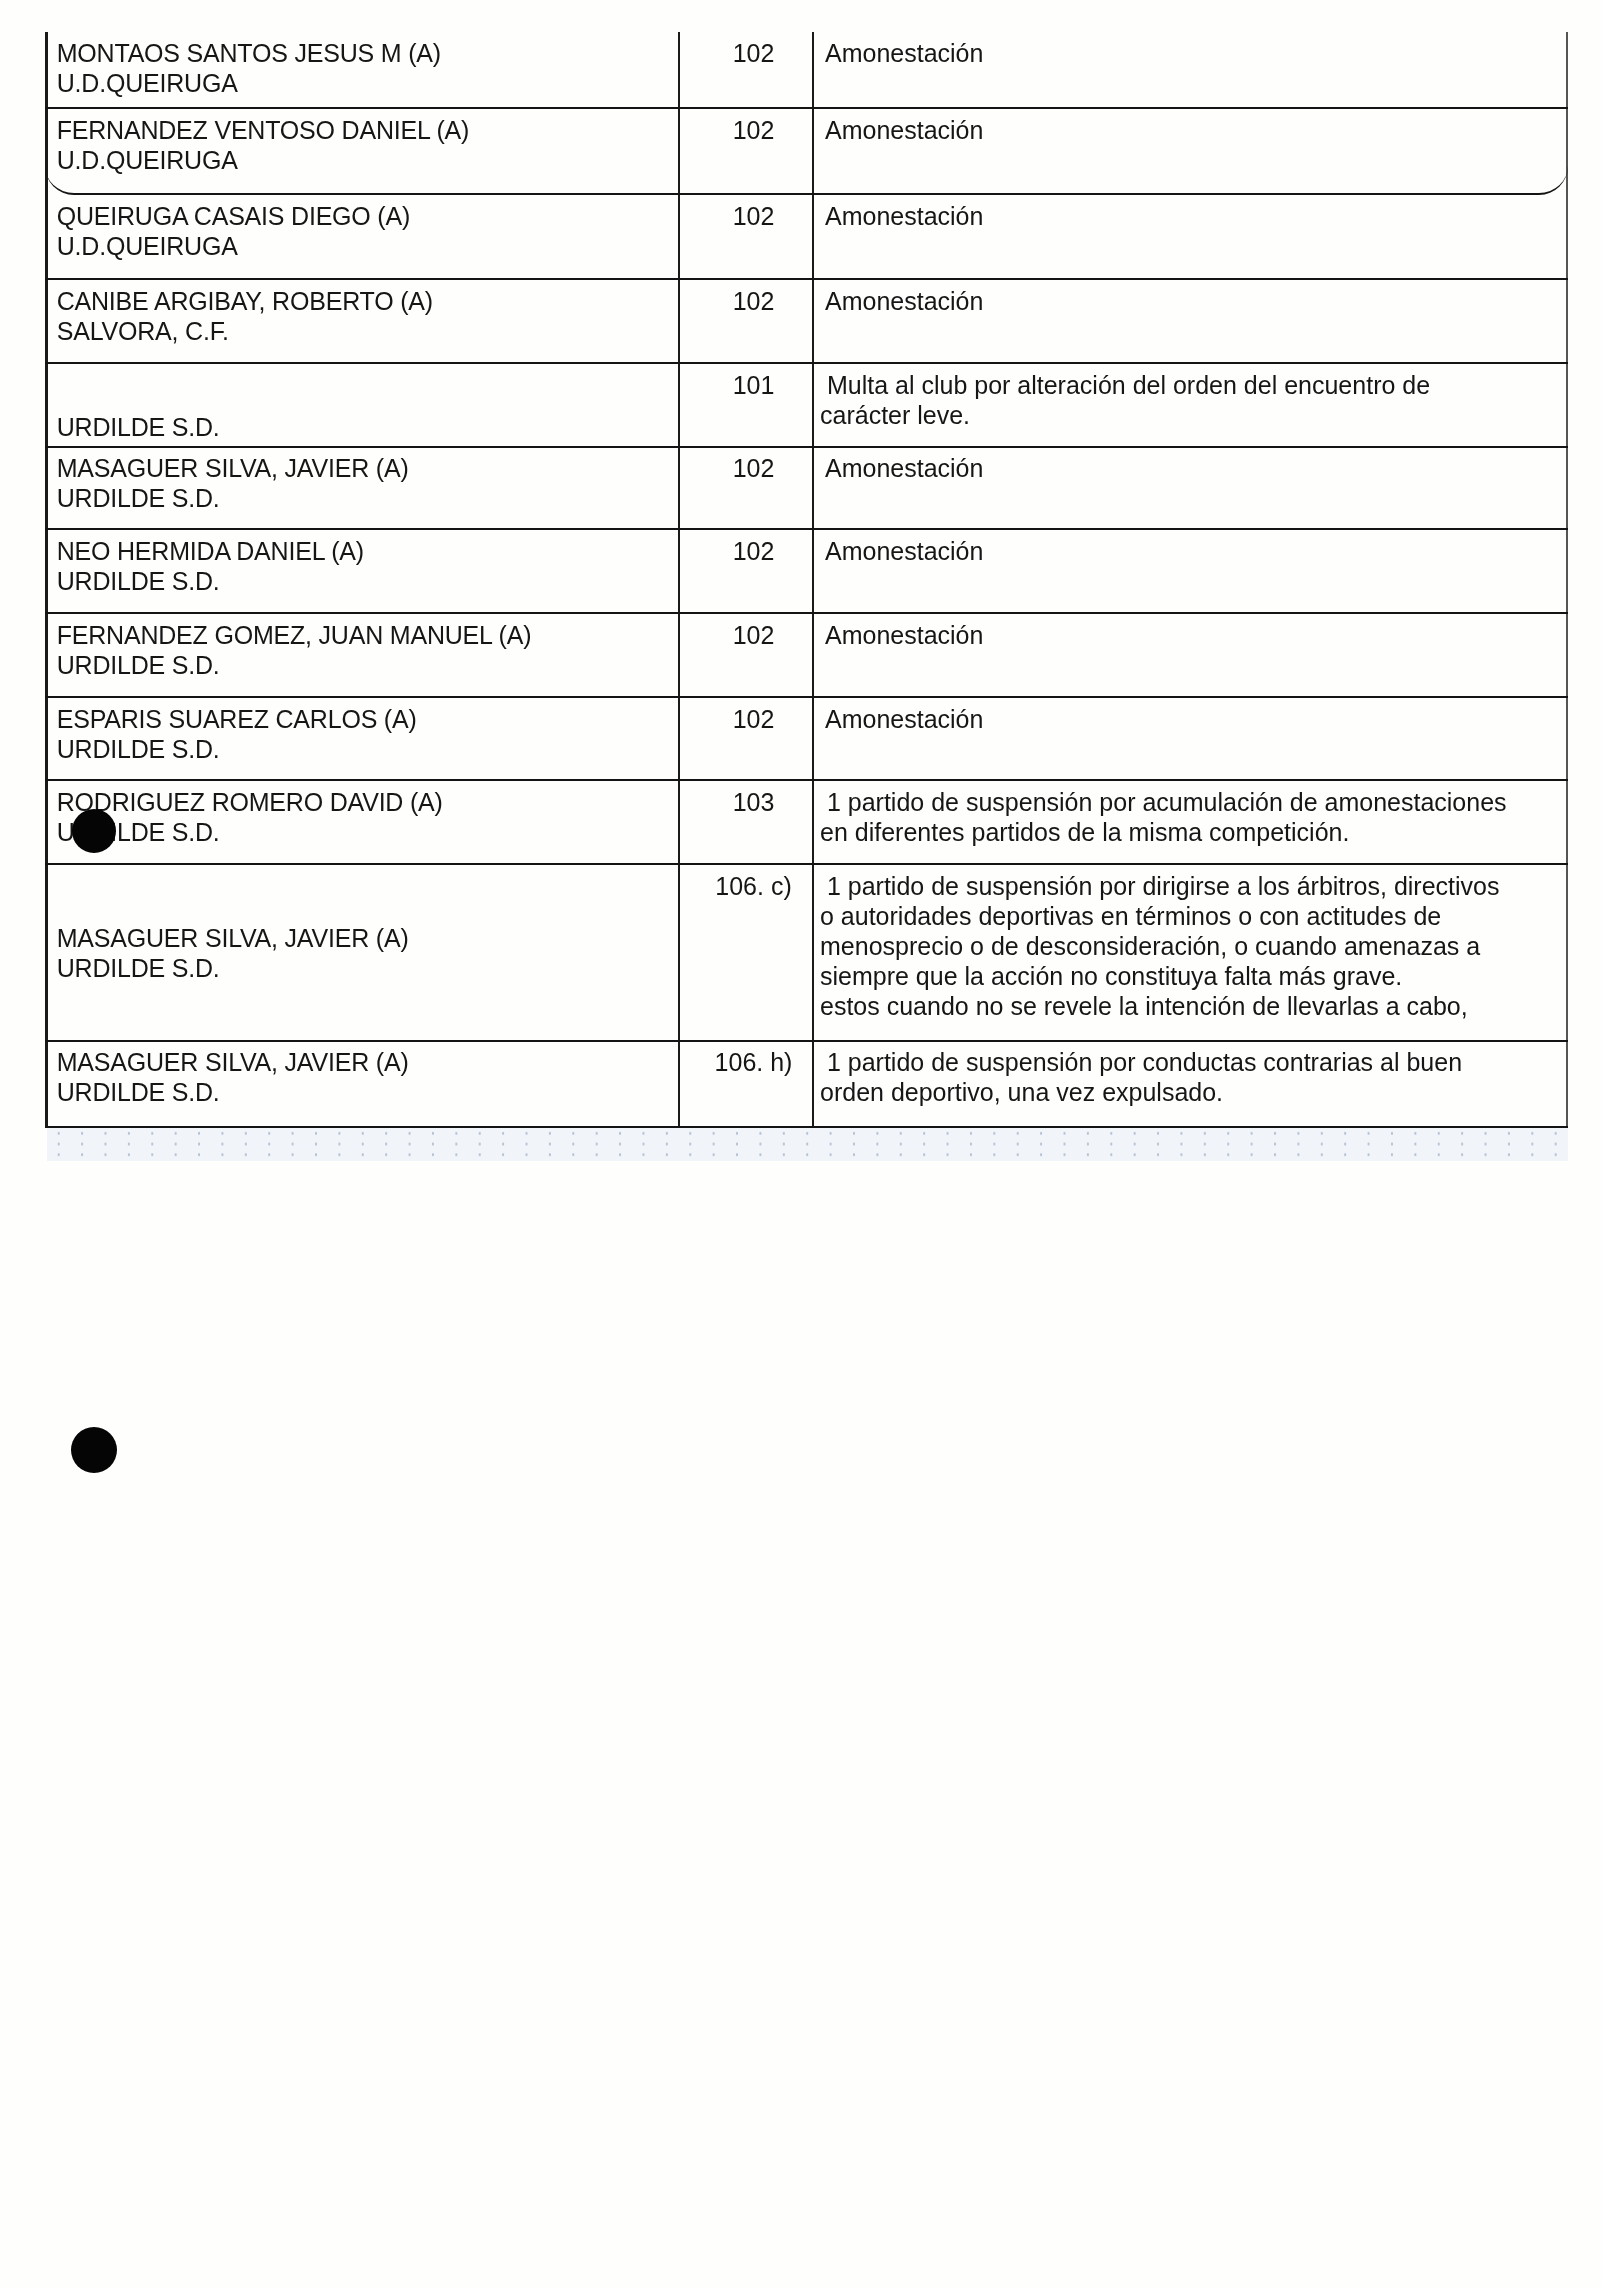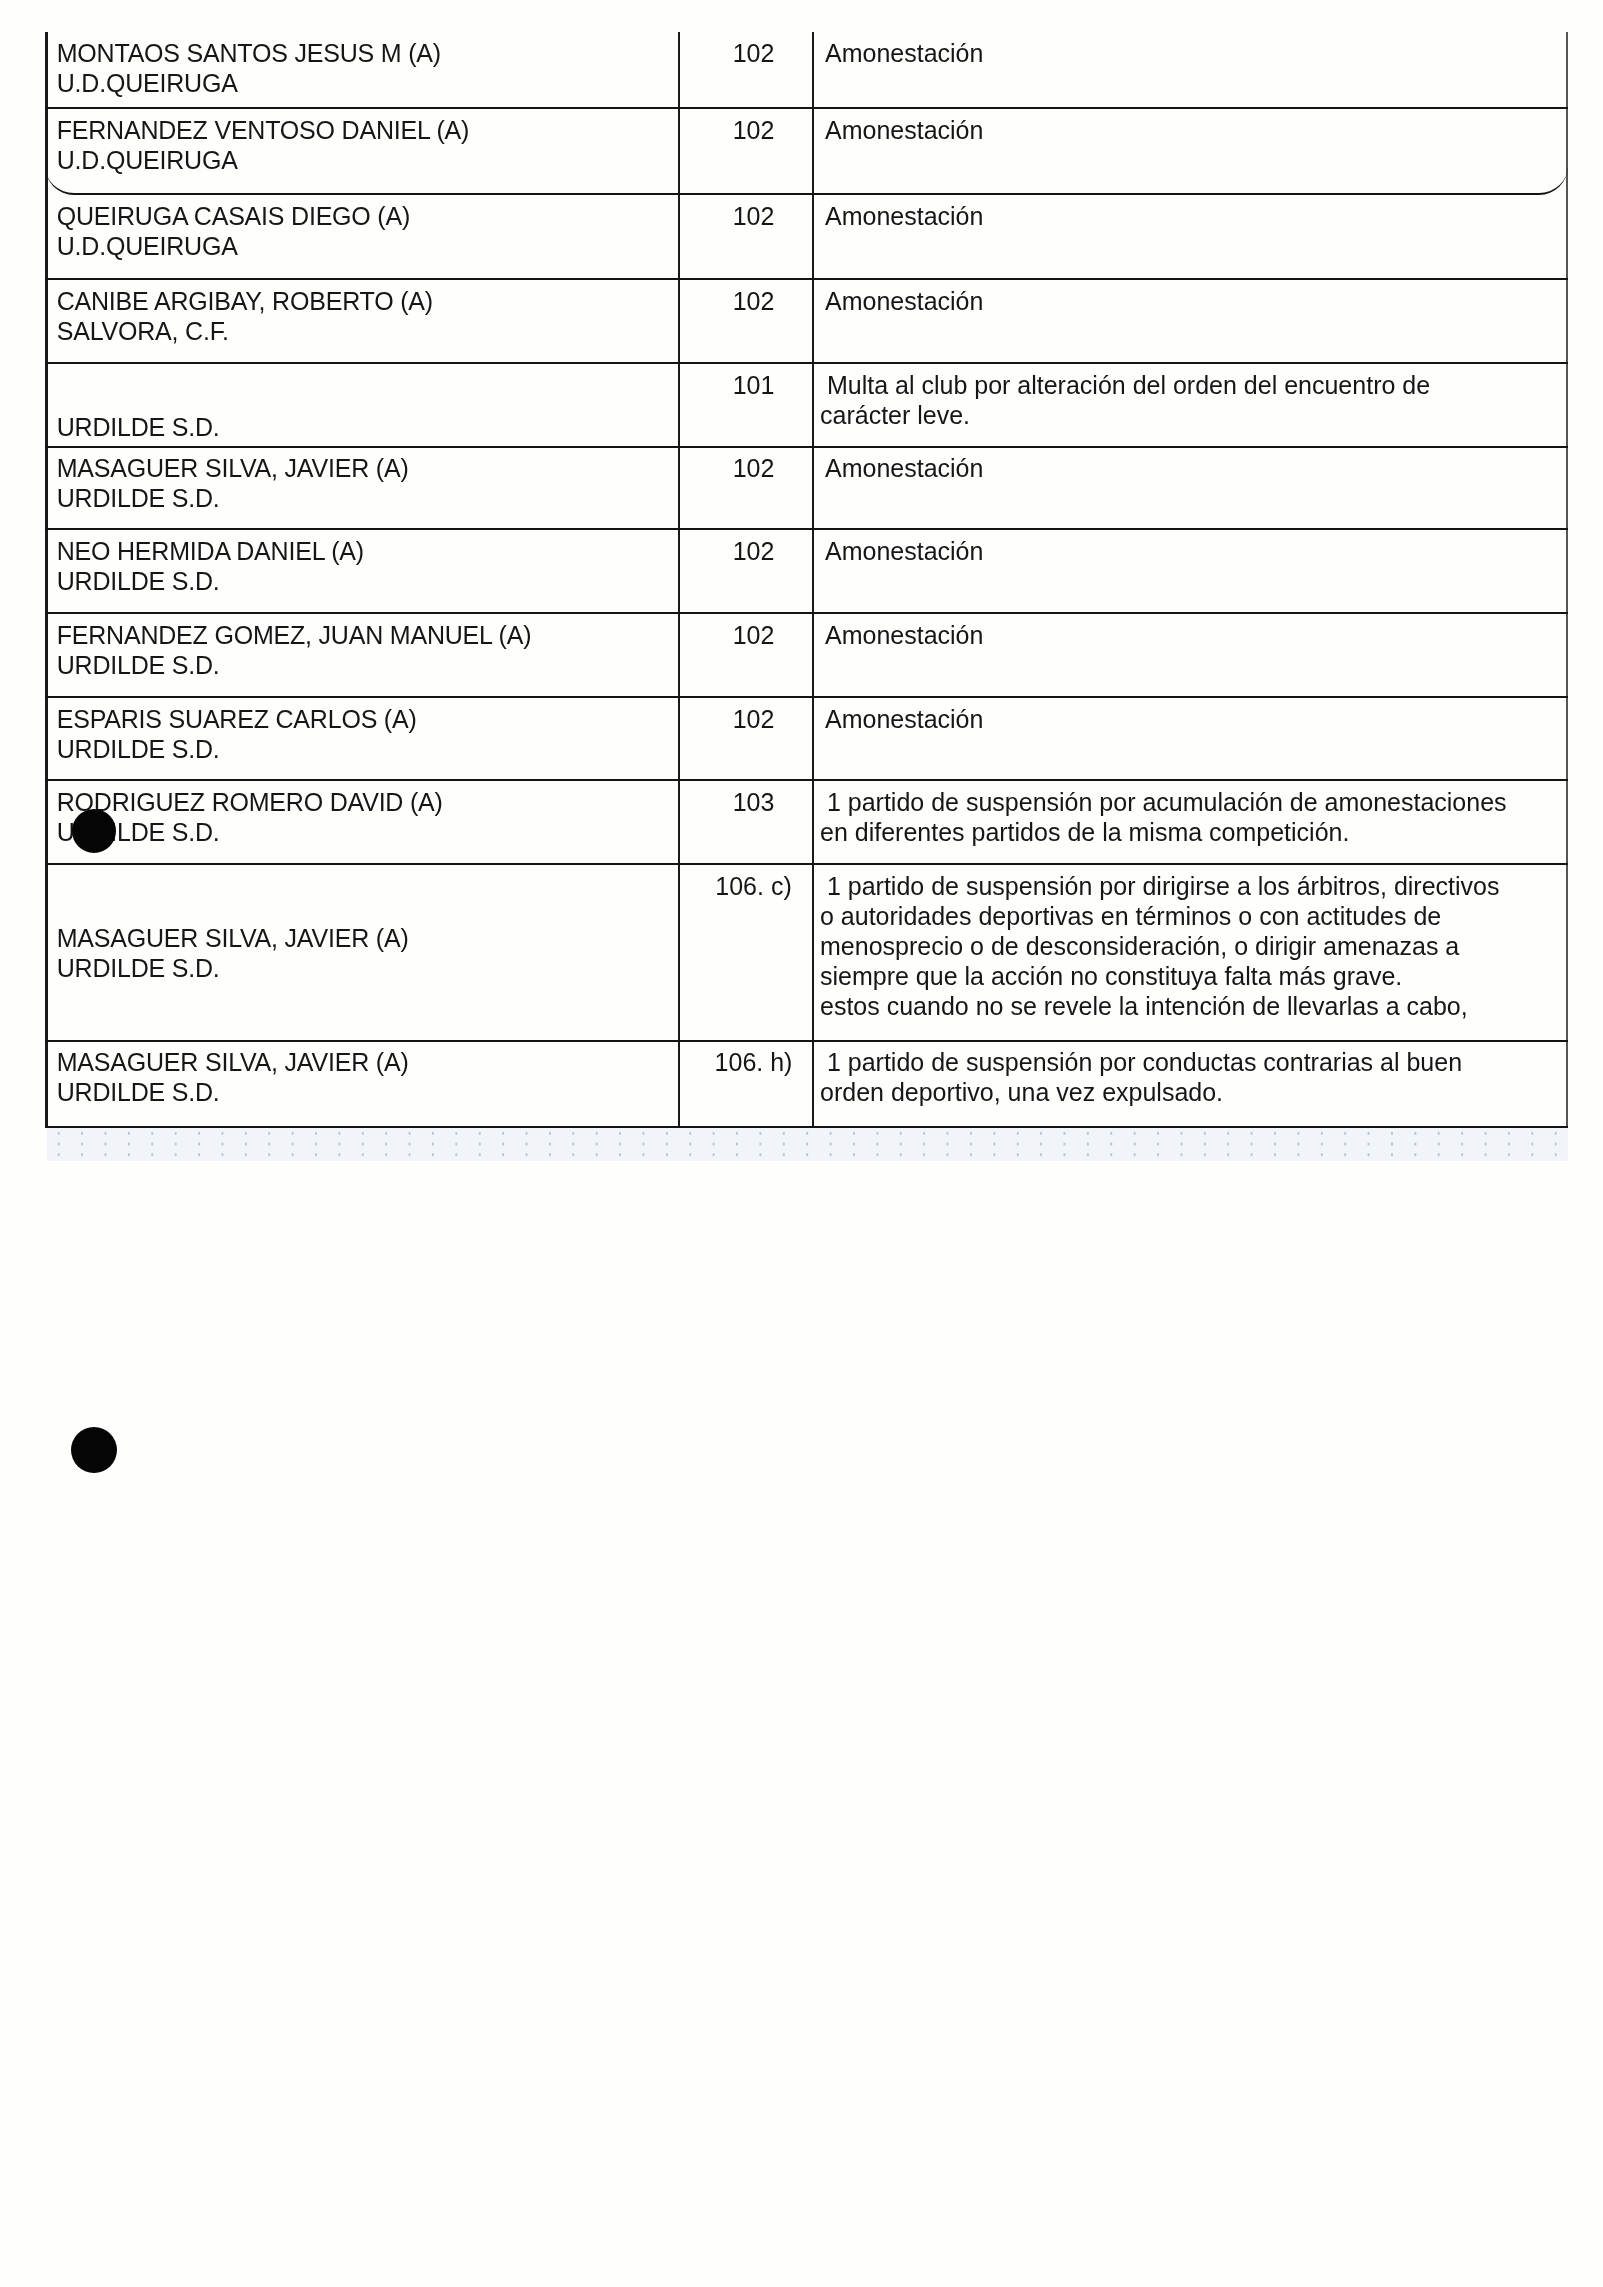--- a/index.html
+++ b/index.html
@@ -166,7 +166,7 @@
       <div class="cell desc" style="left:775px;">
         <span class="ln" style="white-space:pre;"> 1 partido de suspensión por dirigirse a los árbitros, directivos</span>
         <span class="ln">o autoridades deportivas en términos o con actitudes de</span>
-        <span class="ln">menosprecio o de desconsideración, o dirigir amenazas a</span>
+        <span class="ln">menosprecio o de desconsideración, o cuando amenazas a</span>
         <span class="ln">siempre que la acción no constituya falta más grave.</span>
         <span class="ln">estos cuando no se revele la intención de llevarlas a cabo,</span>
       </div>

